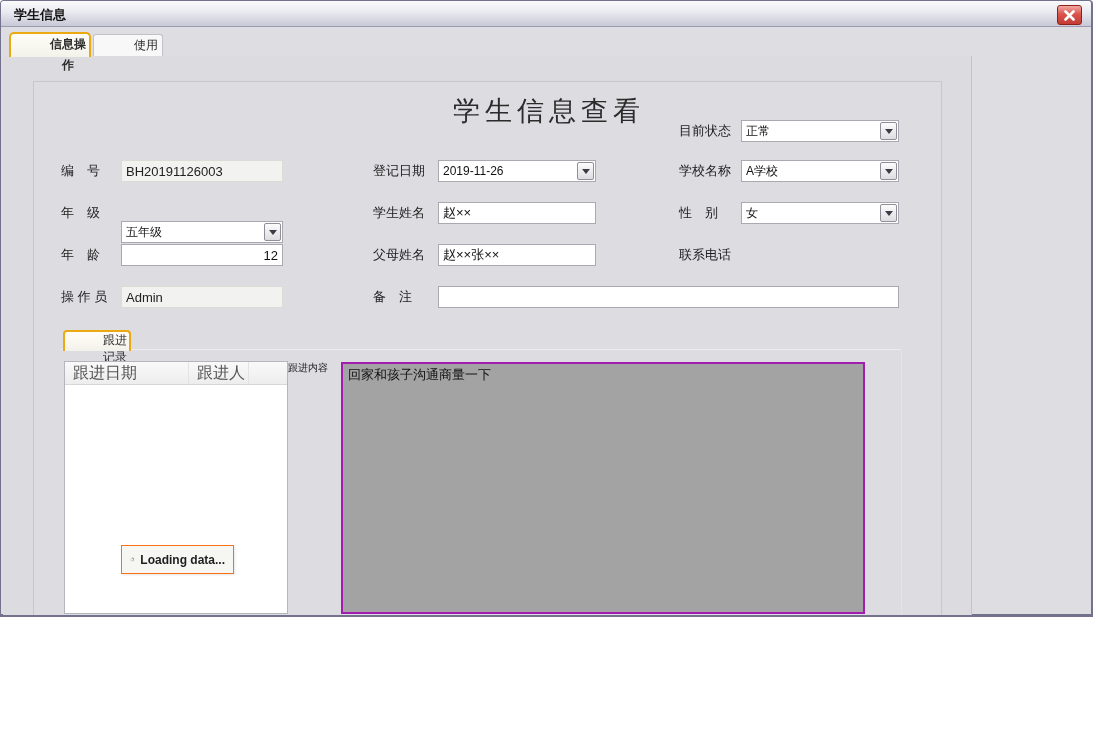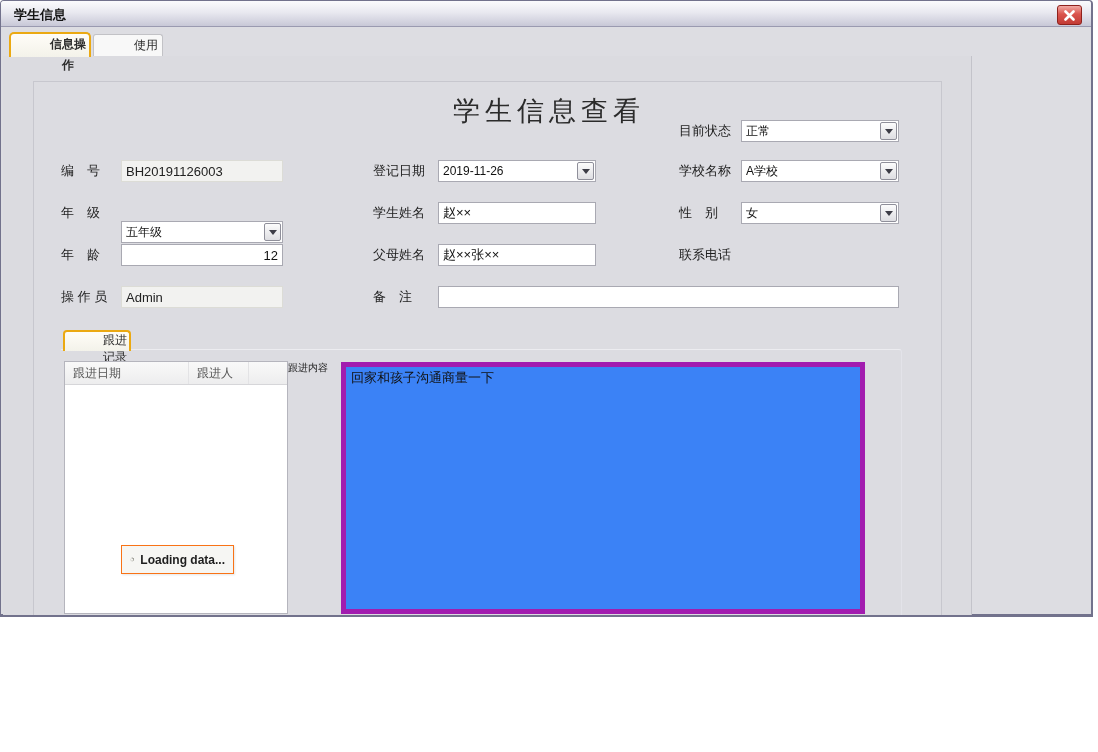--- a/index.html
+++ b/index.html
@@ -93,7 +93,7 @@
     background:#fff; border:1px solid #b5b5bd;
   }
   .grid-header { display:flex; height:23px; background:linear-gradient(#f9f9f9,#ededee); border-bottom:1px solid #d6d6d9; }
-  .gh { font-size:12px; color:#555; line-height:22px; padding-left:8px; border-right:1px solid #e3e3e5; overflow:hidden; white-space:nowrap; }
+  .gh { font-size:16px; color:#555; line-height:22px; padding-left:8px; border-right:1px solid #e3e3e5; overflow:hidden; white-space:nowrap; }
   .gh.c1 { width:124px; }
   .gh.c2 { width:60px; }
   .gh.c3 { flex:1; border-right:none; }

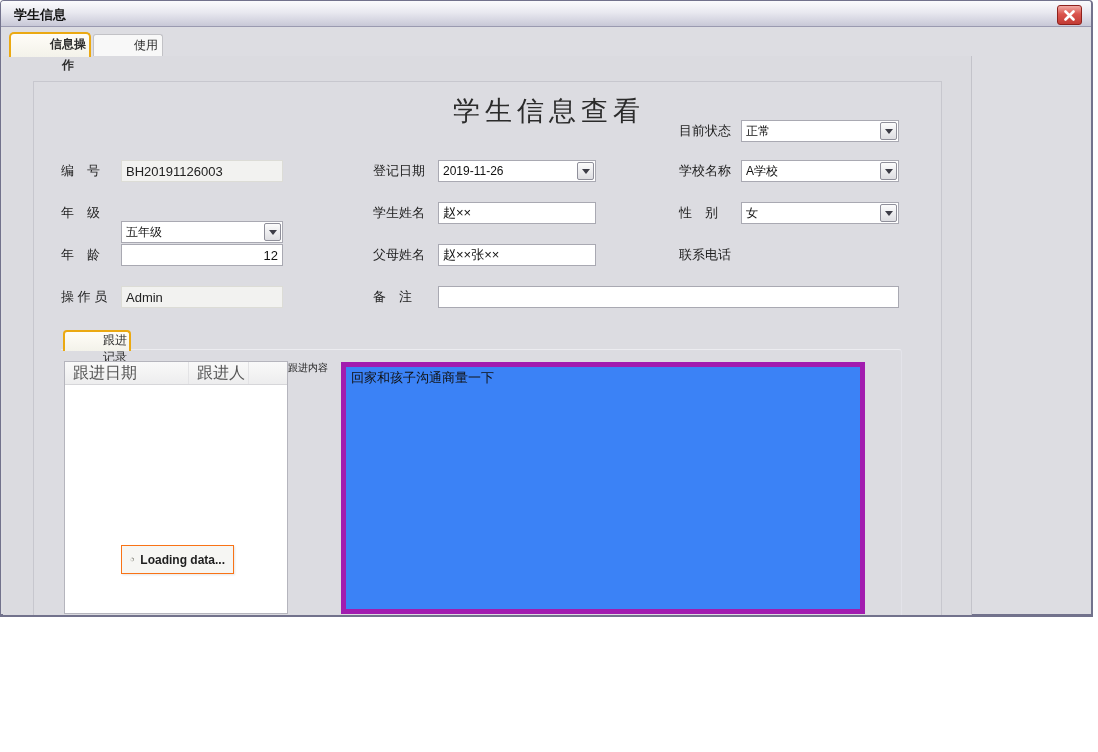--- a/index.html
+++ b/index.html
@@ -107,7 +107,7 @@
   .content-label { position:absolute; left:287px; top:360px; z-index:4; font-size:10px; color:#1d1d1d; white-space:pre; }
   .content-area {
     position:absolute; left:340px; top:361px; width:524px; height:252px; z-index:4;
-    border:5px solid #a21caf; background:#3b82f6; resize:none; outline:none;
+    border:2px solid #a21caf; background:#a3a3a3; resize:none; outline:none;
     font-family:"Liberation Sans", sans-serif; font-size:13px; color:#111; padding:2px 5px;
   }
 </style>

